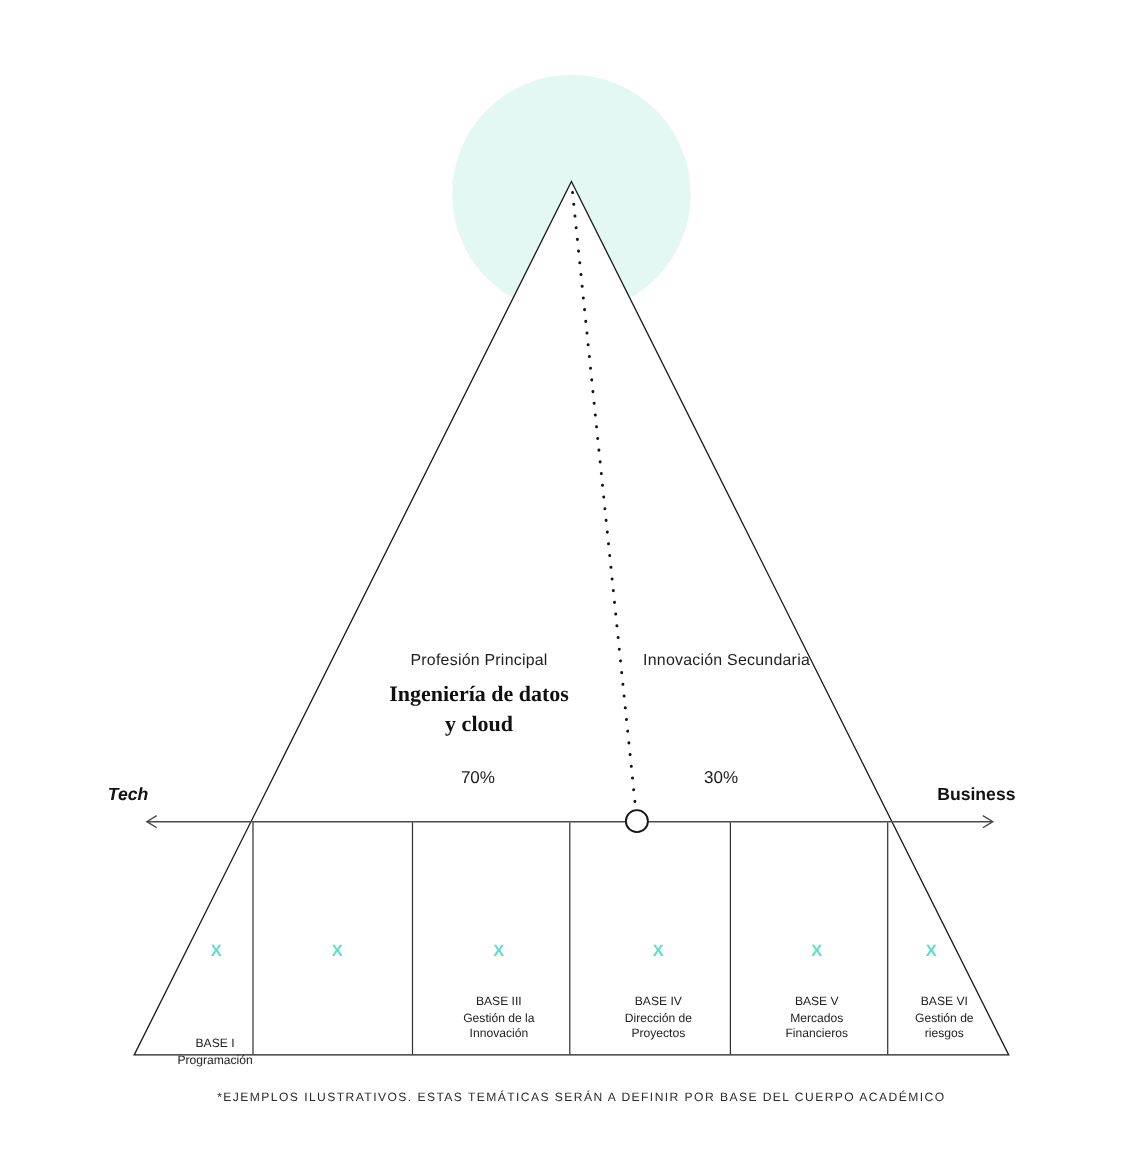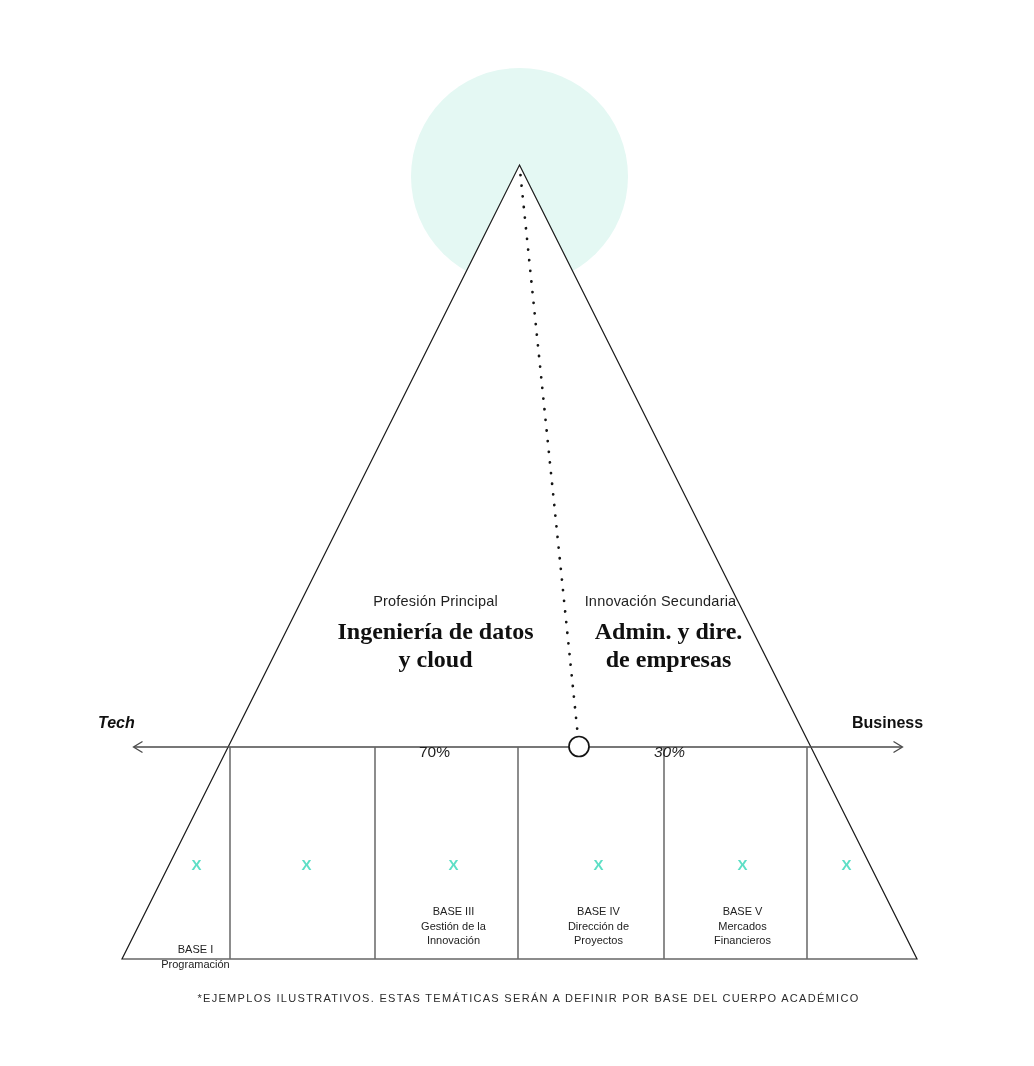--- a/index.html
+++ b/index.html
@@ -16,7 +16,7 @@
   .kicker{font-size:14.5px;letter-spacing:.2px;color:#1f1f1f;white-space:nowrap;}
   .serif-title{
     font-family:"Liberation Serif", serif;
-    font-weight:700;font-size:24px;line-height:27.5px;
+    font-weight:700;font-size:20px;line-height:27.5px;
     color:#101010;white-space:pre-line;
   }
   .percent{font-size:15.5px;color:#1d1d1d;margin-top:44px;}

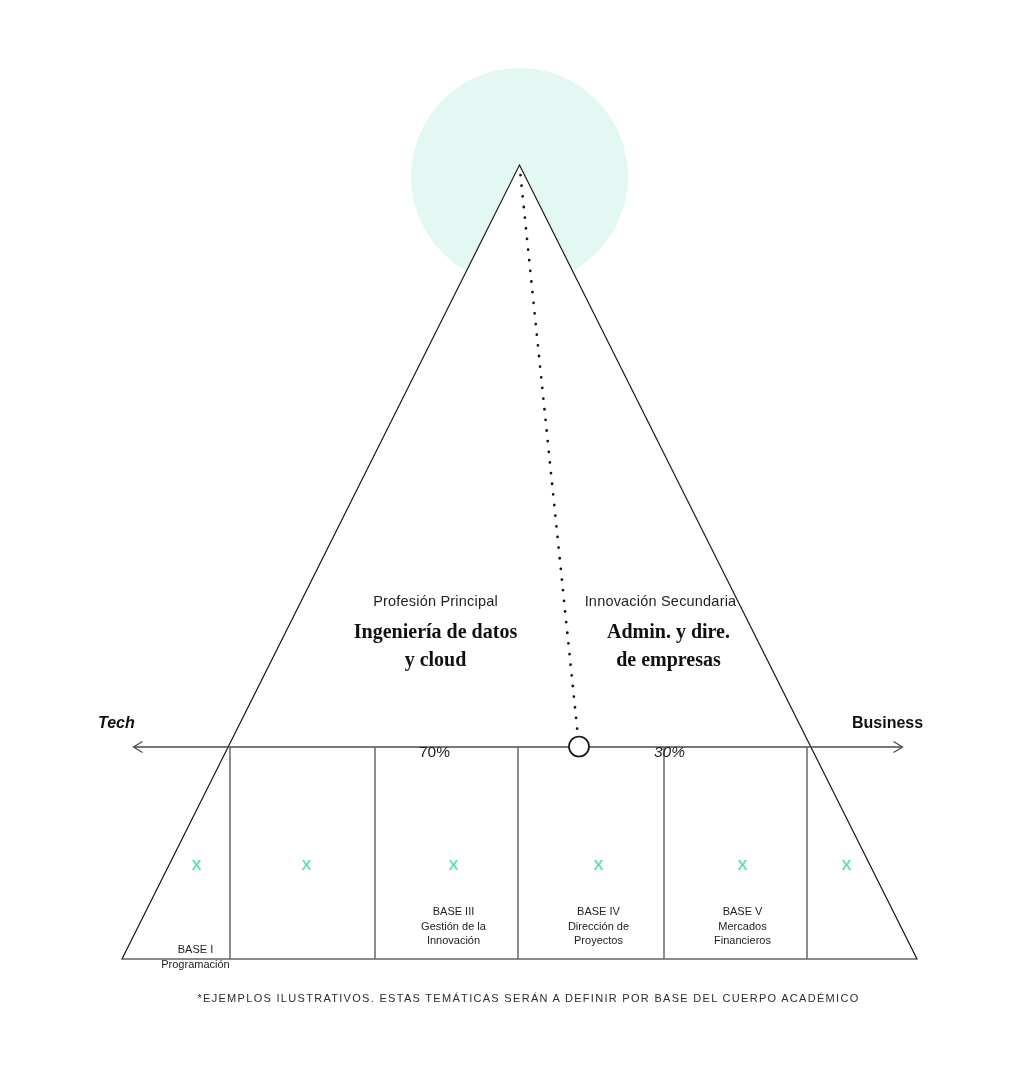--- a/index.html
+++ b/index.html
@@ -65,8 +65,6 @@
   <div class="abs percent" style="left:427px;top:699px;">70%</div>
 
   <div class="abs kicker" style="left:653px;top:593px;">Innovación Secundaria</div>
-  <div class="abs serif-title" style="left:661px;top:618px;">Admin. y dire.
-de empresas</div>
   <div class="abs percent" style="left:662px;top:699px;font-style:italic;">30%</div>
 
   <div class="abs base-mark" style="left:189px;top:857px;">X</div>

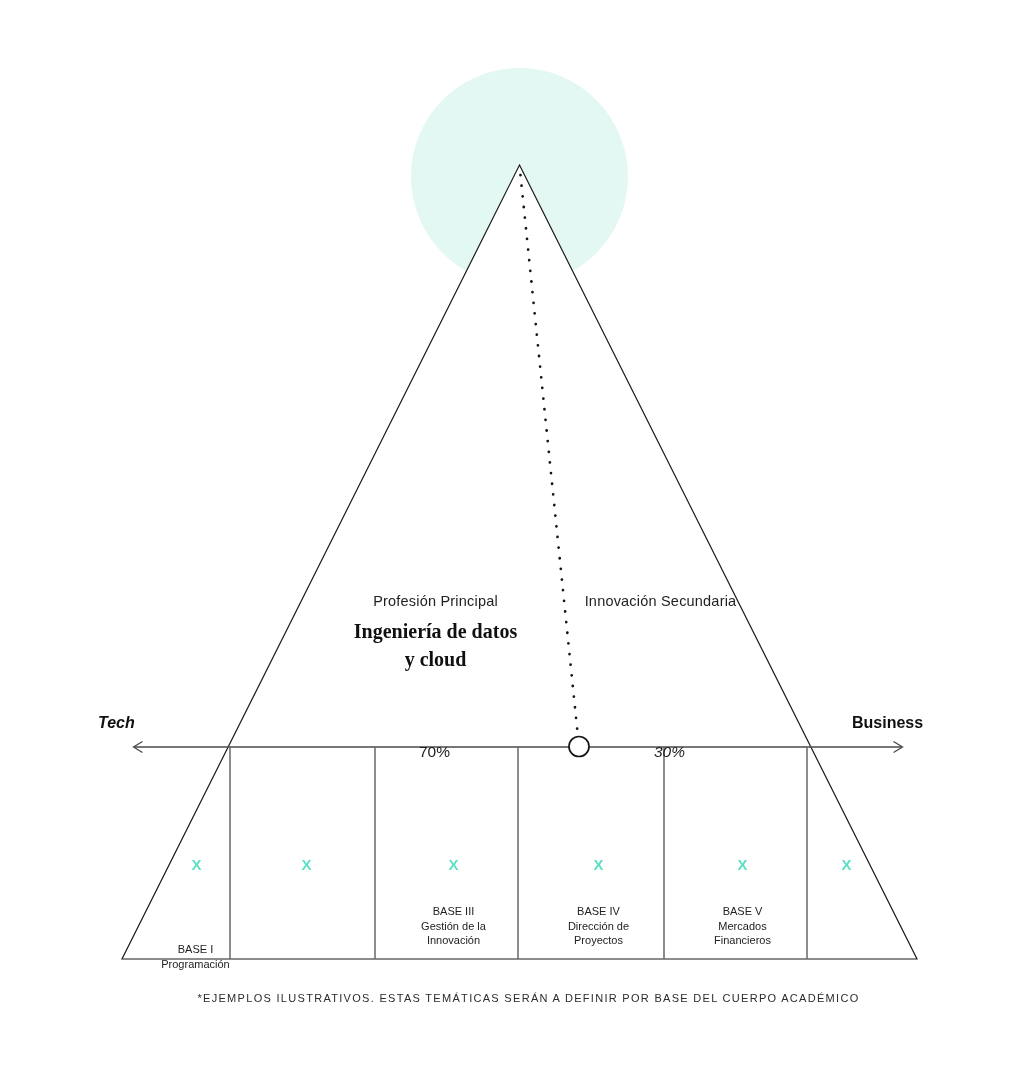--- a/index.html
+++ b/index.html
@@ -19,7 +19,7 @@
     font-weight:700;font-size:20px;line-height:27.5px;
     color:#101010;white-space:pre-line;
   }
-  .percent{font-size:15.5px;color:#1d1d1d;margin-top:44px;}
+  .percent{font-size:15.5px;color:#1d1d1d;}
   .axis-label{font-size:16px;font-weight:700;color:#111;white-space:nowrap;}
   .base-mark{font-size:15px;font-weight:700;color:#5EDFC6;line-height:16px;}
   .base-label{font-size:11px;line-height:14.5px;color:#222;width:130px;}

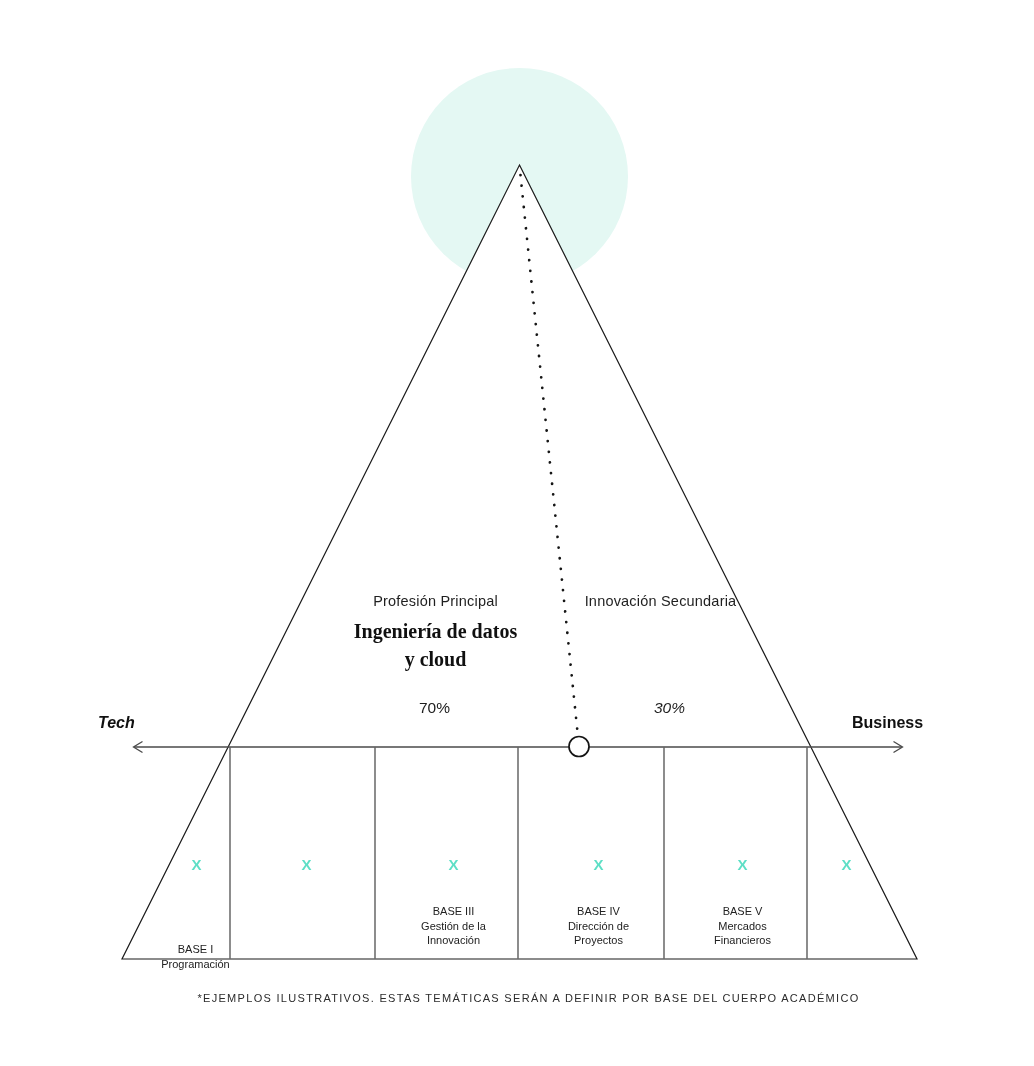--- a/index.html
+++ b/index.html
@@ -65,7 +65,7 @@
   <div class="abs percent" style="left:427px;top:699px;">70%</div>
 
   <div class="abs kicker" style="left:653px;top:593px;">Innovación Secundaria</div>
-  <div class="abs percent" style="left:662px;top:699px;font-style:italic;">30%</div>
+  <div class="abs percent" style="left:648px;top:699px;">30%</div>
 
   <div class="abs base-mark" style="left:189px;top:857px;">X</div>
   <div class="abs base-mark" style="left:299px;top:857px;">X</div>

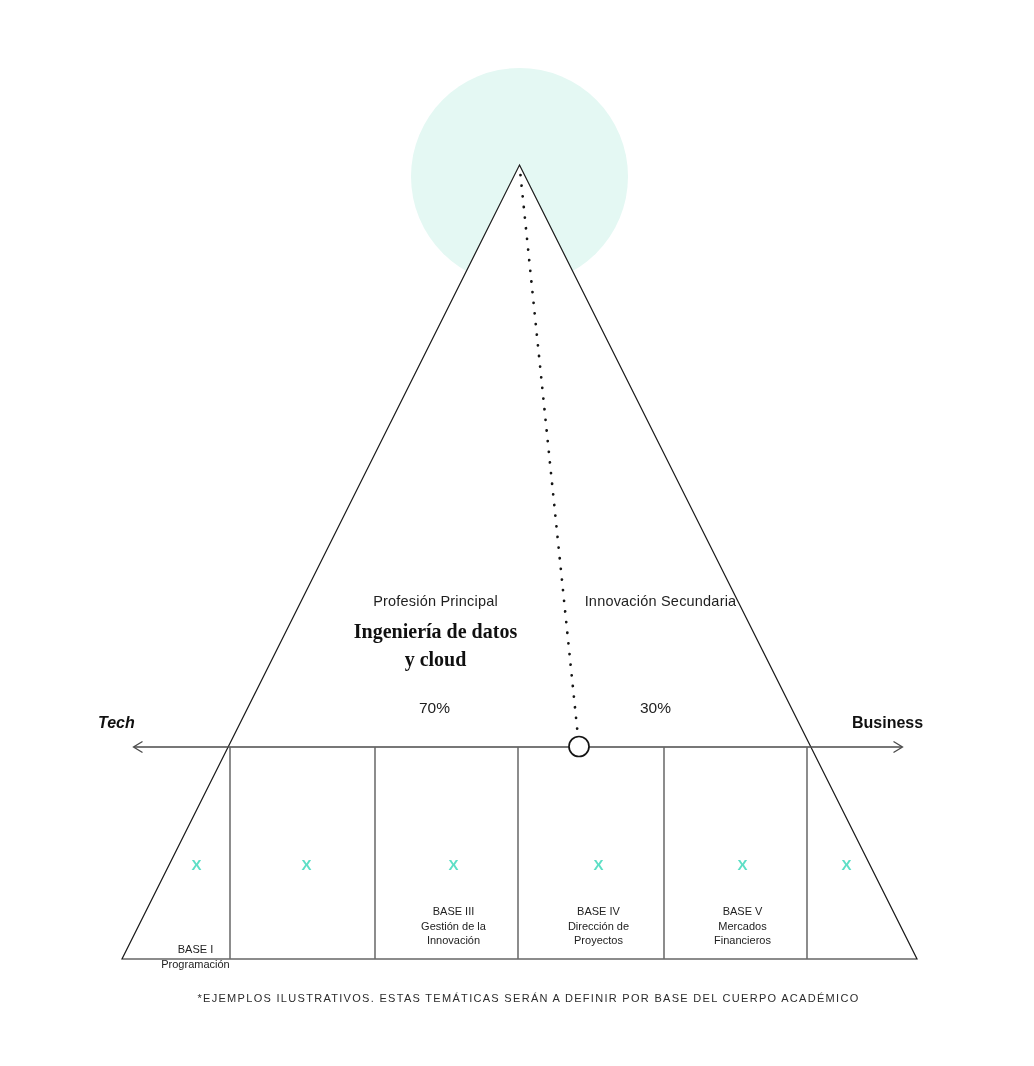--- a/index.html
+++ b/index.html
@@ -93,6 +93,11 @@
     <div class="sub">Mercados
 Financieros</div>
   </div>
+  <div class="abs base-label" style="left:851px;top:904px;">
+    <div>BASE VI</div>
+    <div class="sub">Gestión de
+riesgos</div>
+  </div>
 
   <div class="abs footnote" style="left:521px;top:992px;">*EJEMPLOS ILUSTRATIVOS. ESTAS TEMÁTICAS SERÁN A DEFINIR POR BASE DEL CUERPO ACADÉMICO</div>
 

